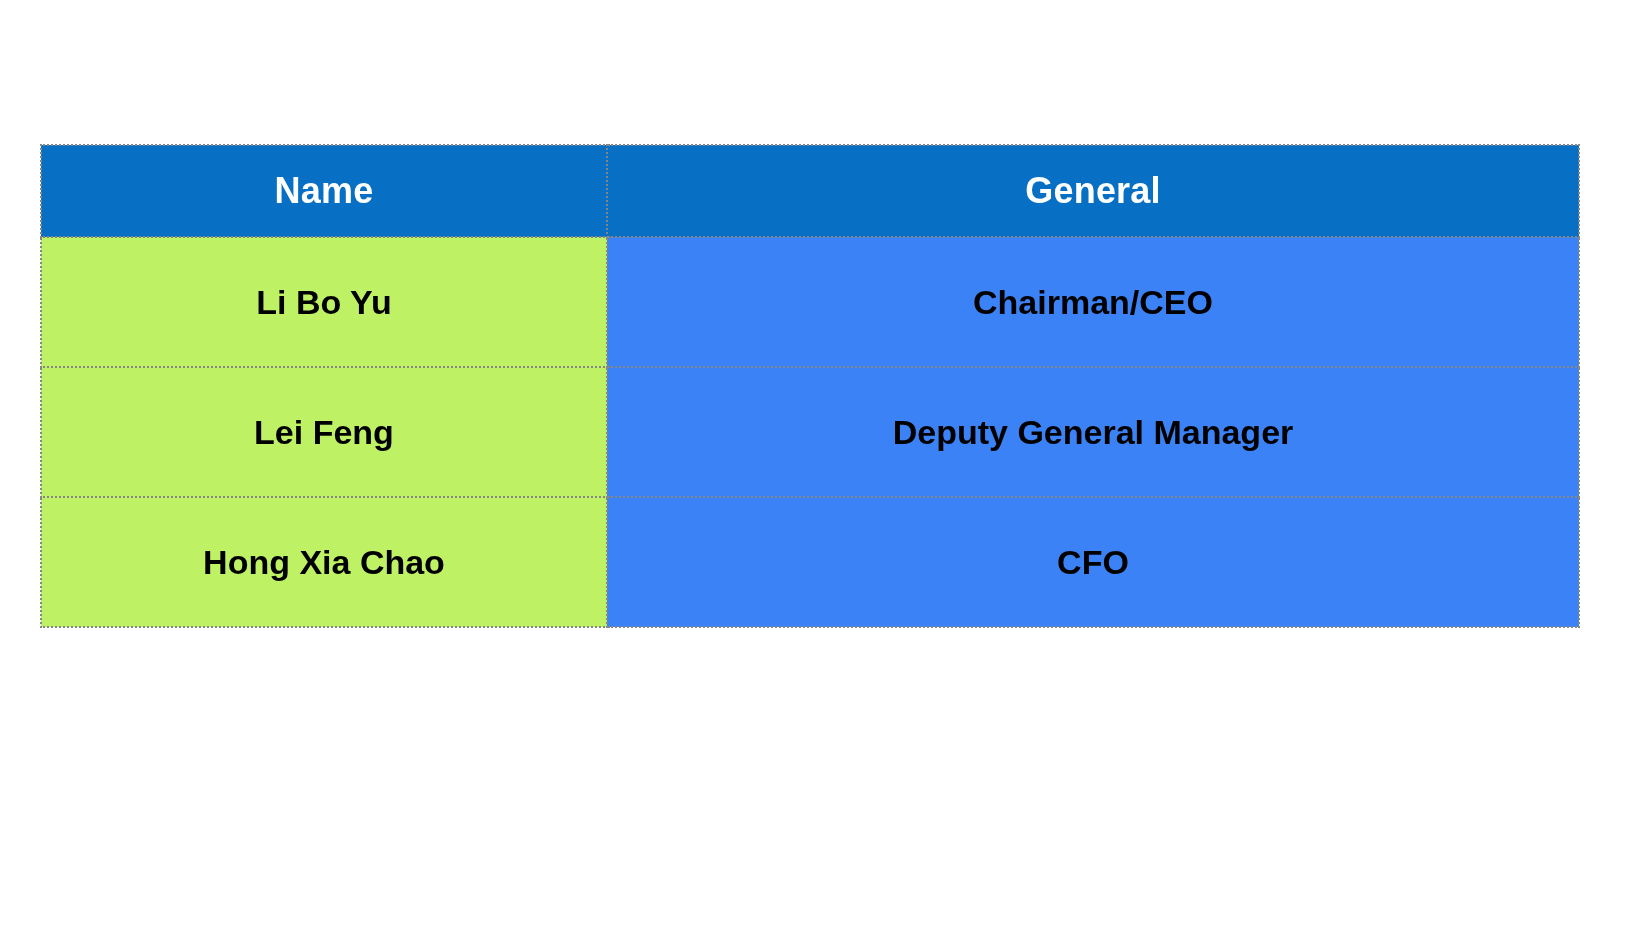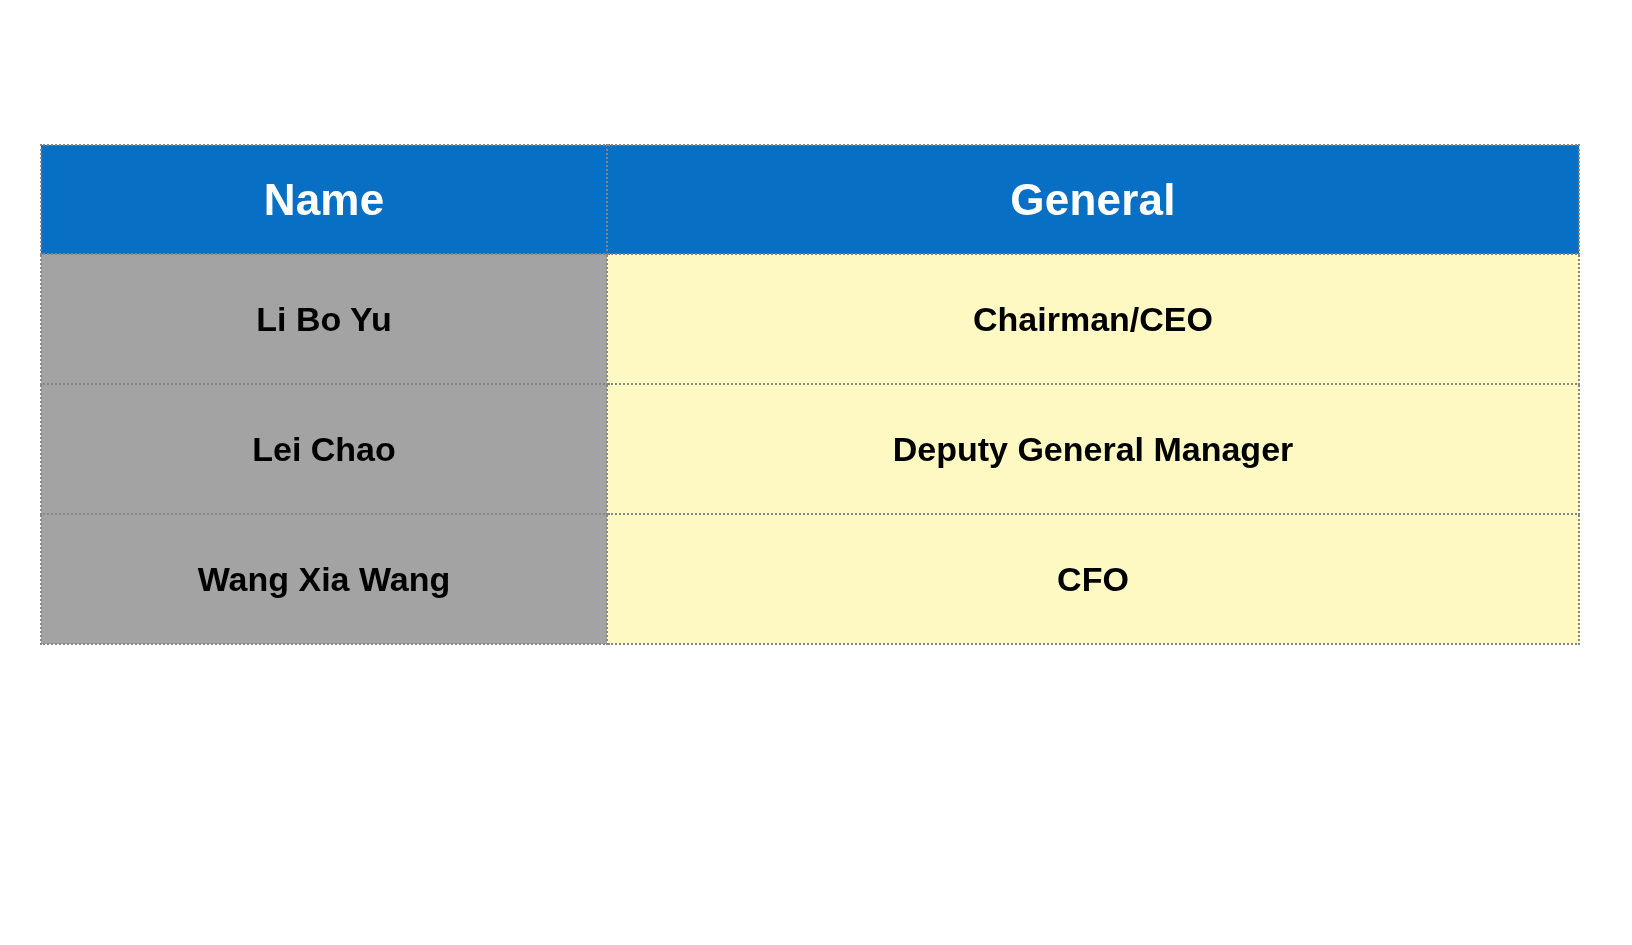--- a/index.html
+++ b/index.html
@@ -45,9 +45,9 @@
   thead th {
     background: #0870c4;
     color: #ffffff;
-    font-size: 44px;
+    font-size: 36px;
     font-weight: bold;
-    height: 109px;
+    height: 92px;
     letter-spacing: 0.2px;
   }
 

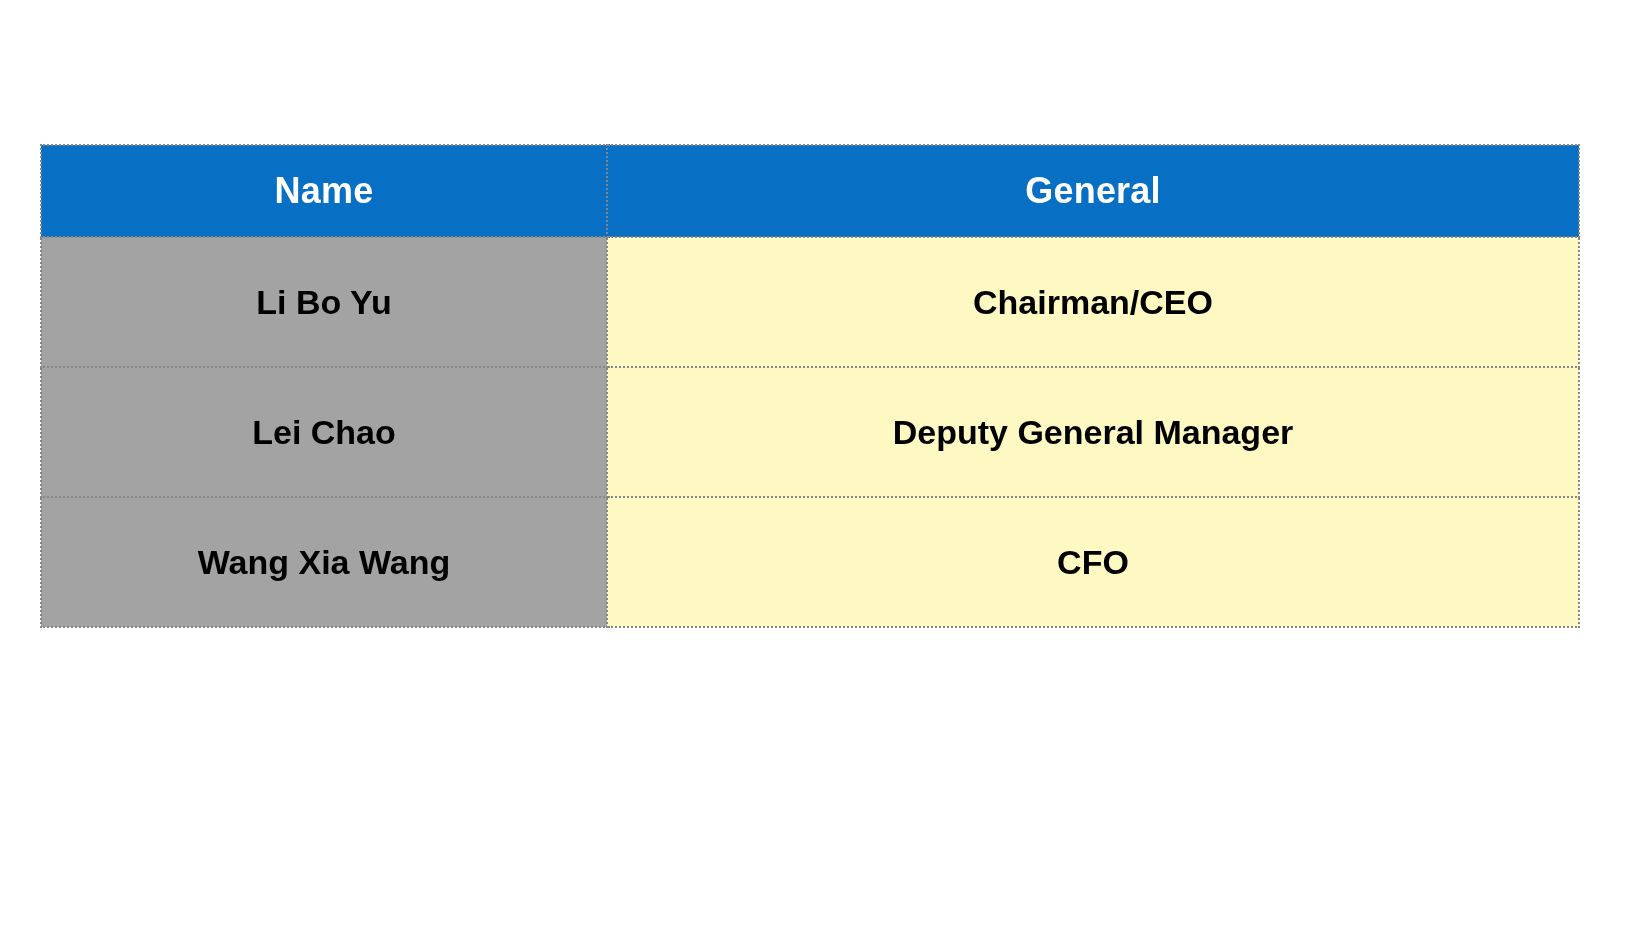--- a/index.html
+++ b/index.html
@@ -59,7 +59,7 @@
     background: #fef9c3;
   }
   tbody td.name-cell {
-    background: #a3a3a3;
+    background: #bef264;
   }
 </style>
 </head>

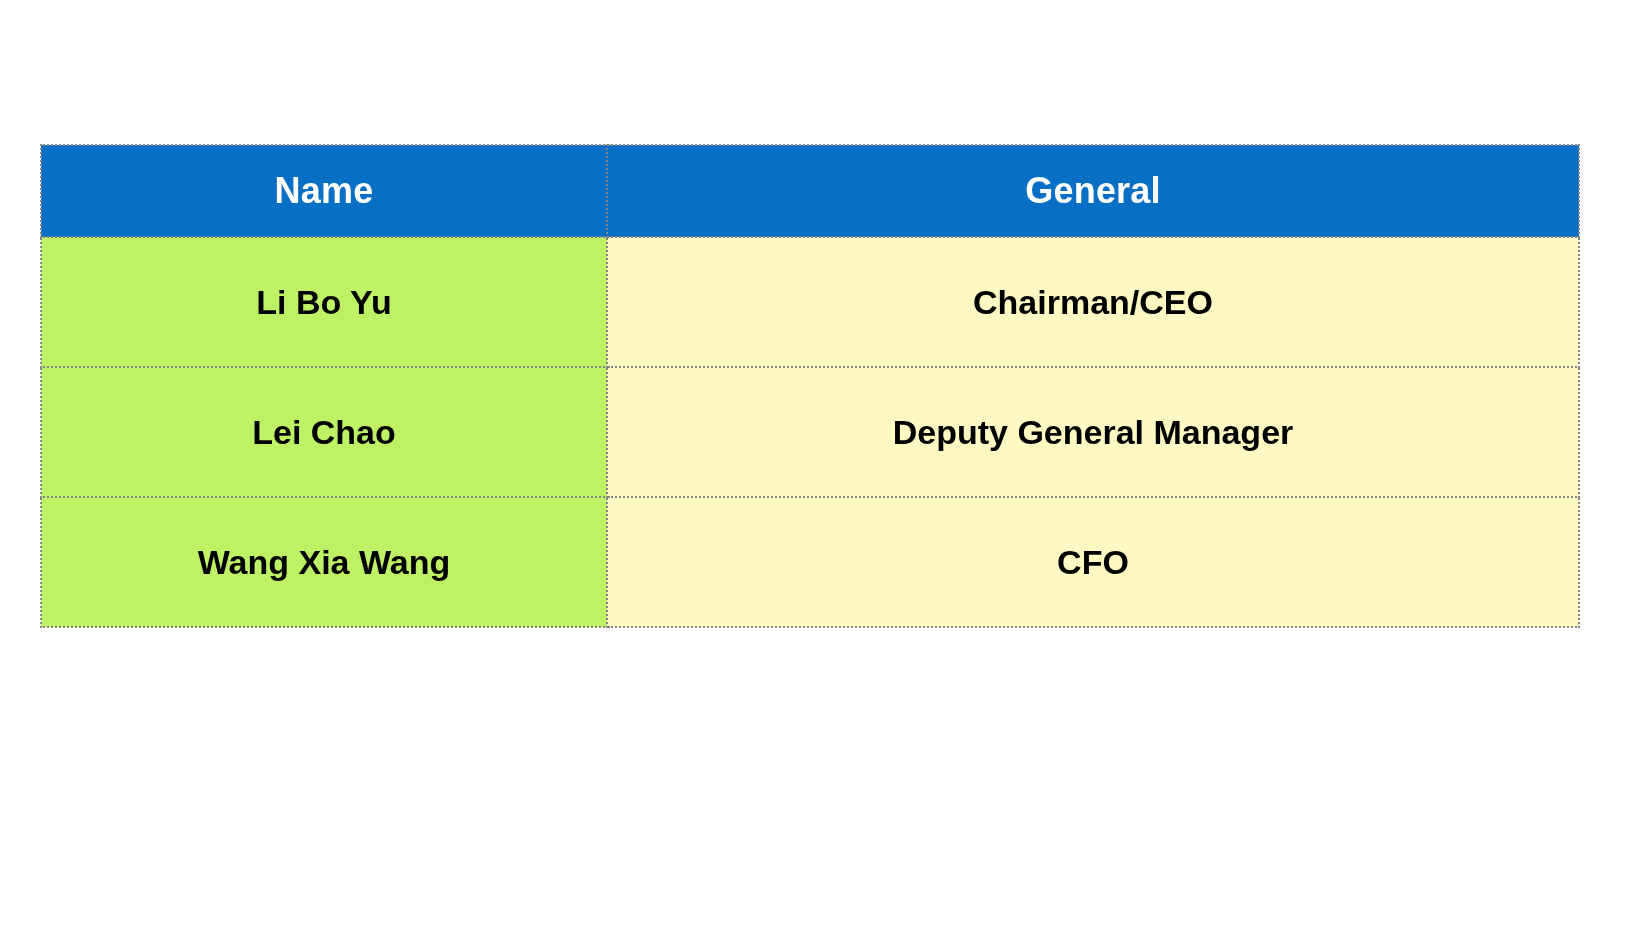--- a/index.html
+++ b/index.html
@@ -56,7 +56,7 @@
     font-size: 34px;
     font-weight: bold;
     color: #000000;
-    background: #fef9c3;
+    background: #3b82f6;
   }
   tbody td.name-cell {
     background: #bef264;

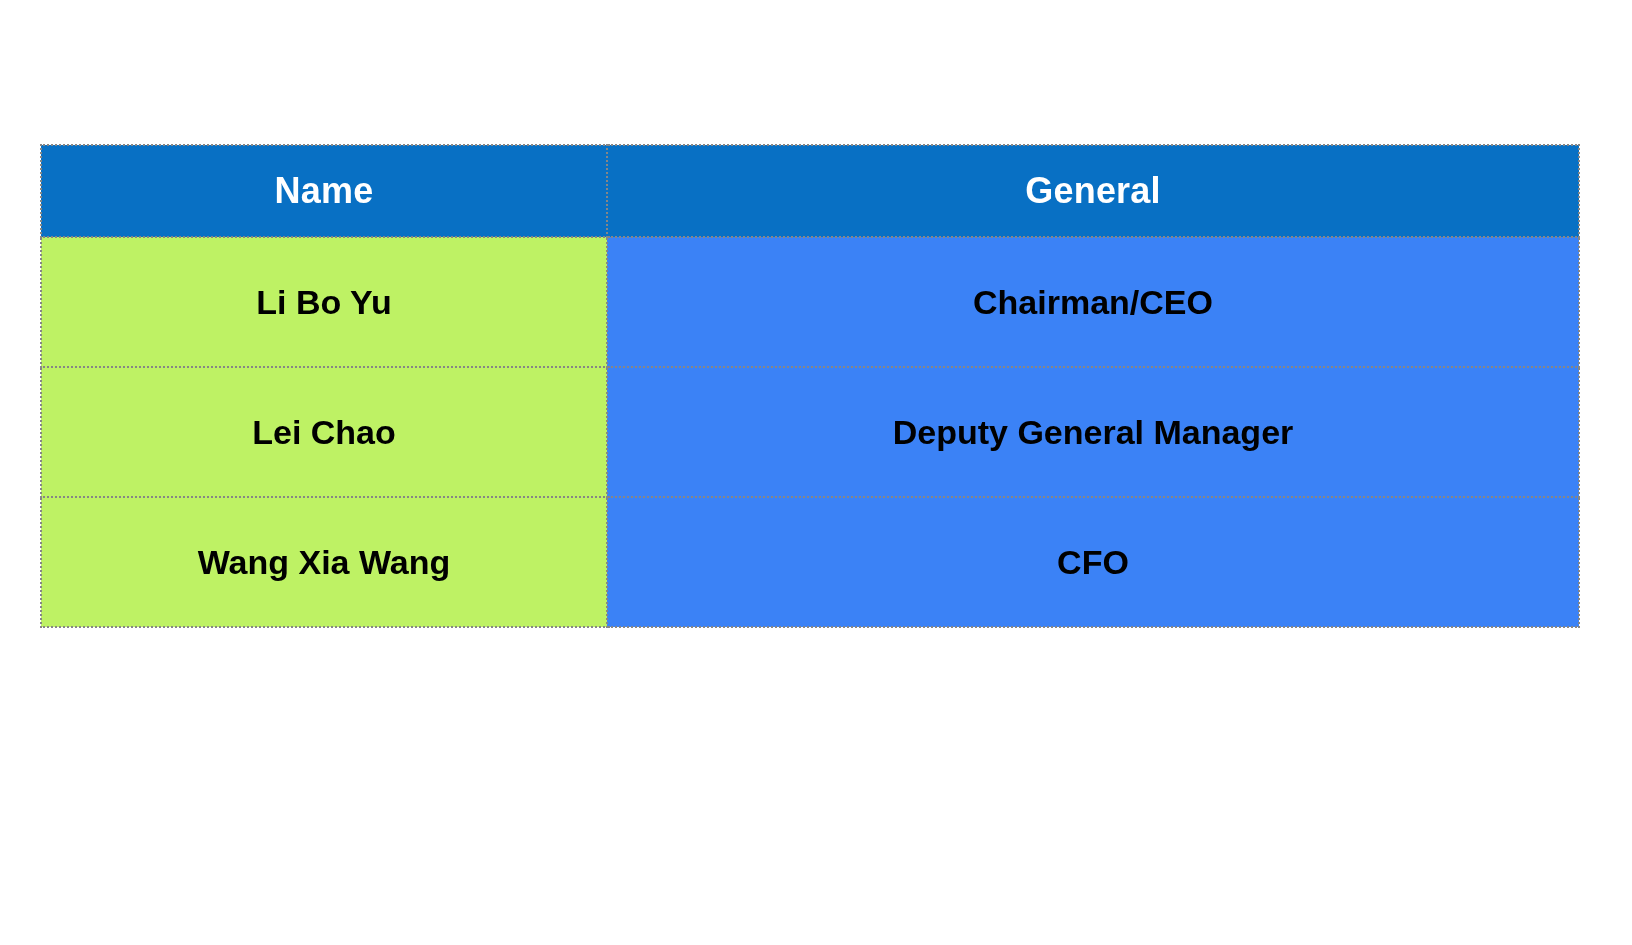--- a/index.html
+++ b/index.html
@@ -84,7 +84,7 @@
           <td class="position-cell">Chairman/CEO</td>
         </tr>
         <tr>
-          <td class="name-cell">Lei Chao</td>
+          <td class="name-cell">Lei Feng</td>
           <td class="position-cell">Deputy General Manager</td>
         </tr>
         <tr>

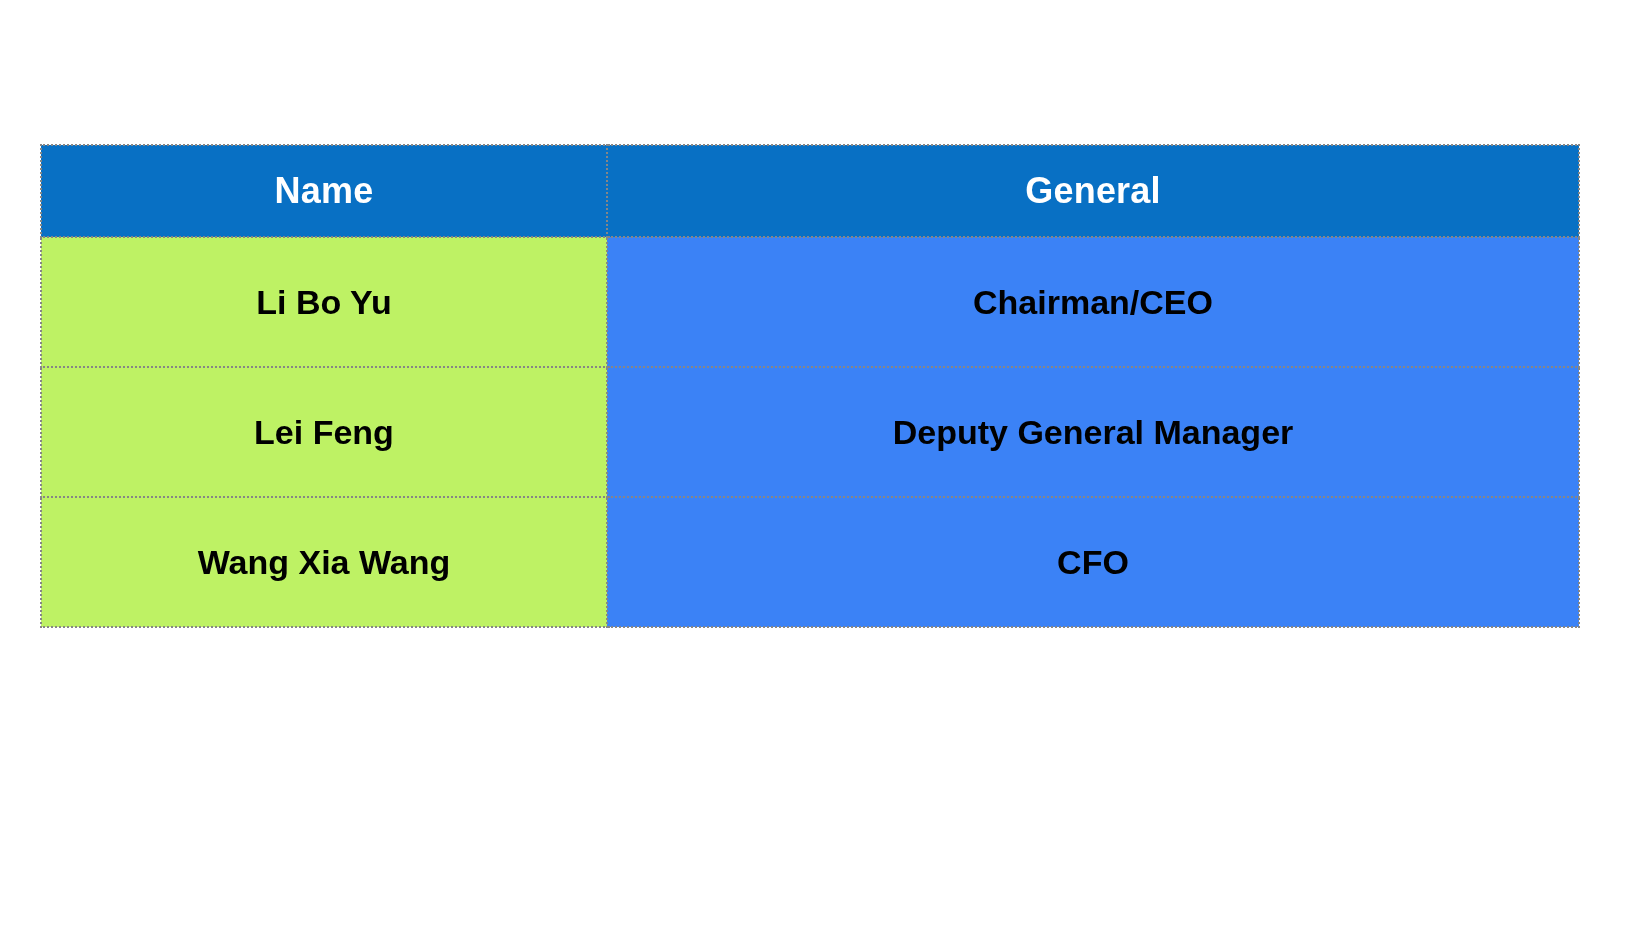--- a/index.html
+++ b/index.html
@@ -88,7 +88,7 @@
           <td class="position-cell">Deputy General Manager</td>
         </tr>
         <tr>
-          <td class="name-cell">Wang Xia Wang</td>
+          <td class="name-cell">Hong Xia Chao</td>
           <td class="position-cell">CFO</td>
         </tr>
       </tbody>

